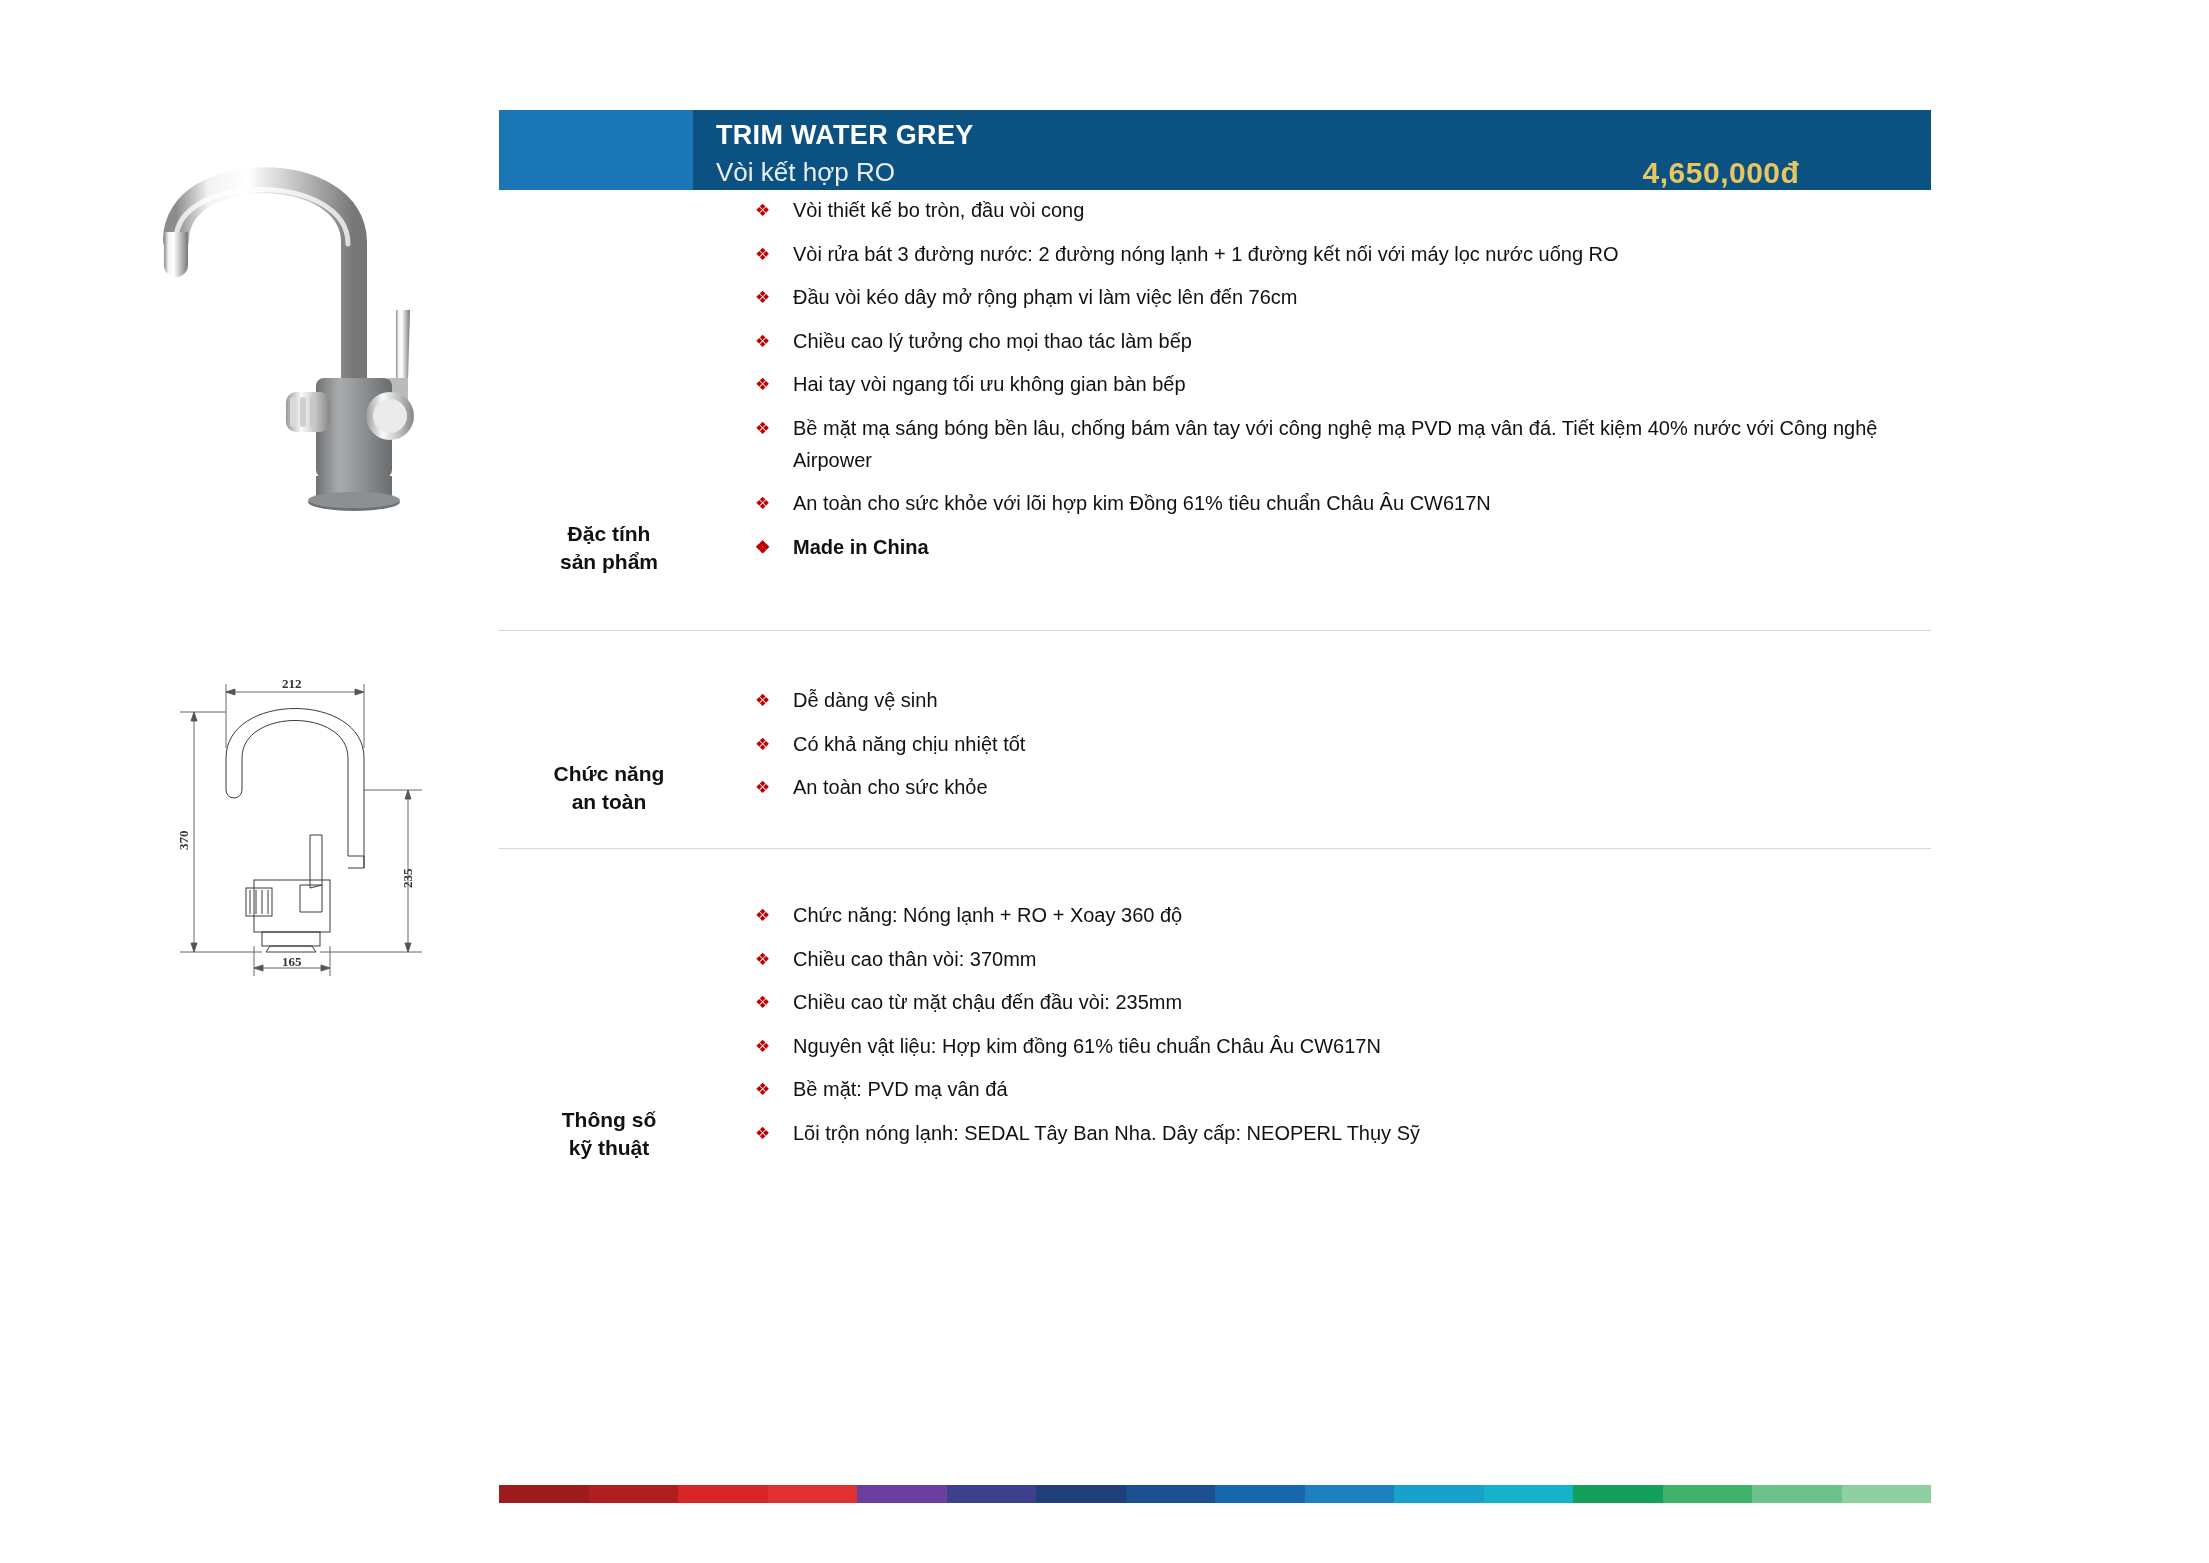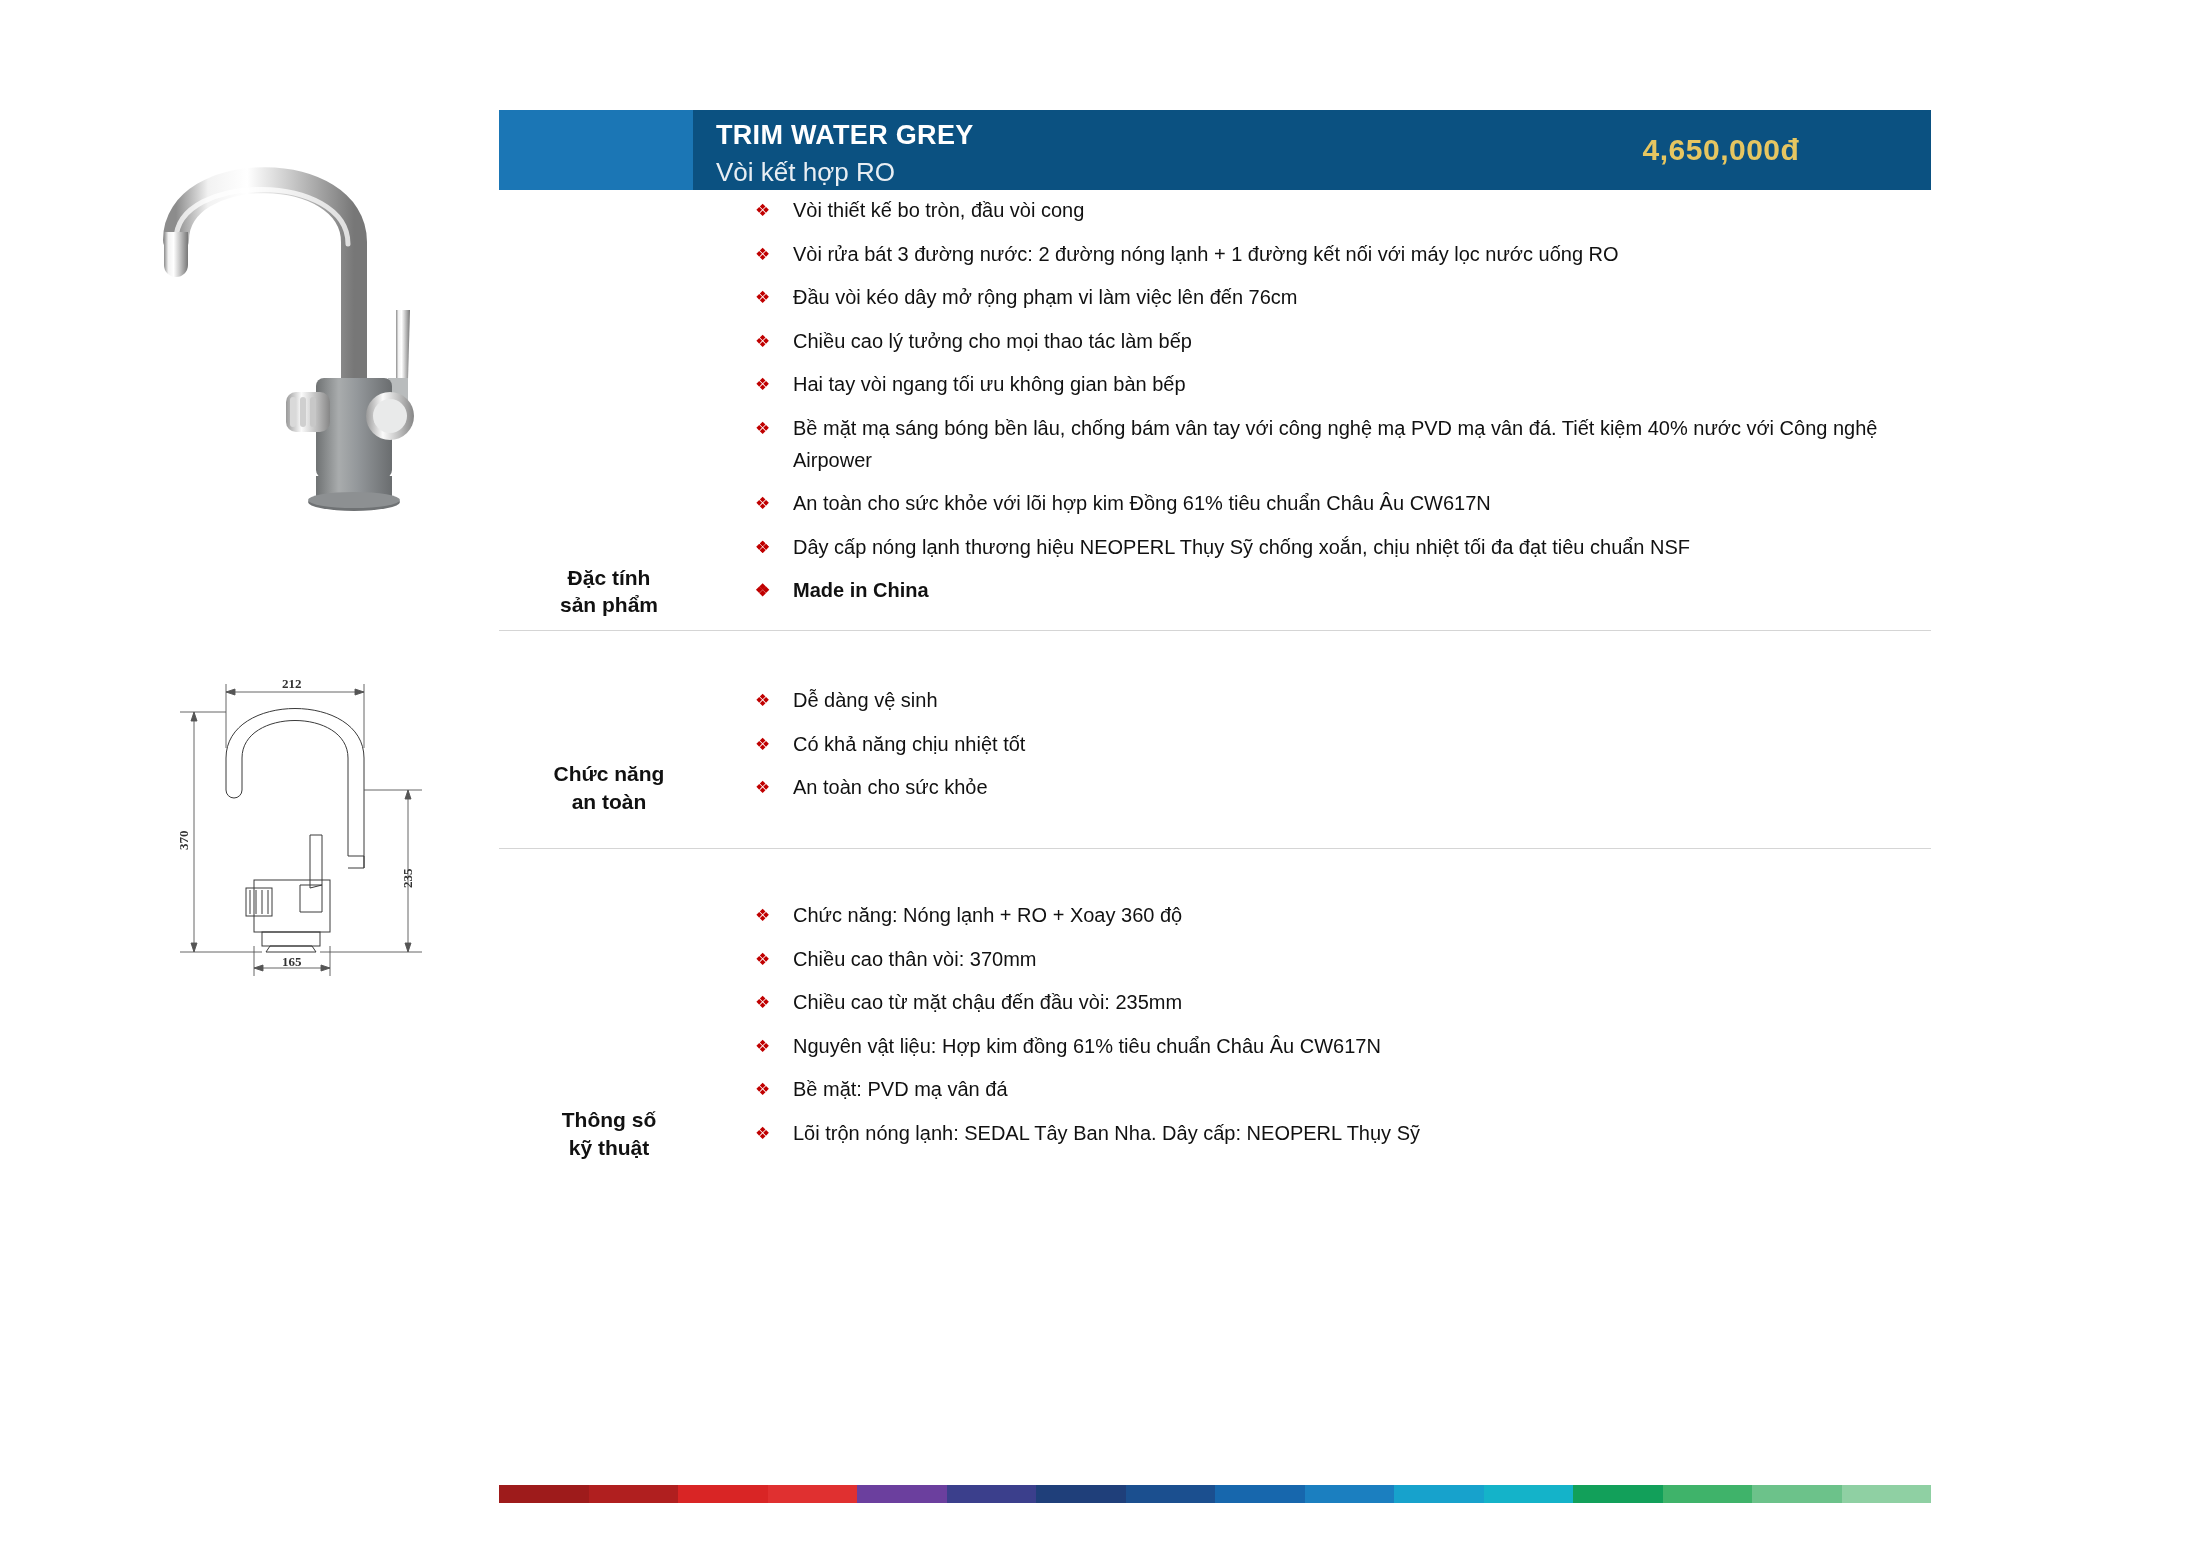--- a/index.html
+++ b/index.html
@@ -169,7 +169,7 @@
         <div class="t1">TRIM WATER GREY</div>
         <div class="t2">Vòi kết hợp RO</div>
       </div>
-      <div class="hdr-price" style="background: rgb(11, 81, 129);">
+      <div class="hdr-price" style="background: rgb(11, 81, 129); align-items: flex-end;">
         <span style="color: rgb(230, 198, 97);">4,650,000đ</span>
       </div>
     </div>

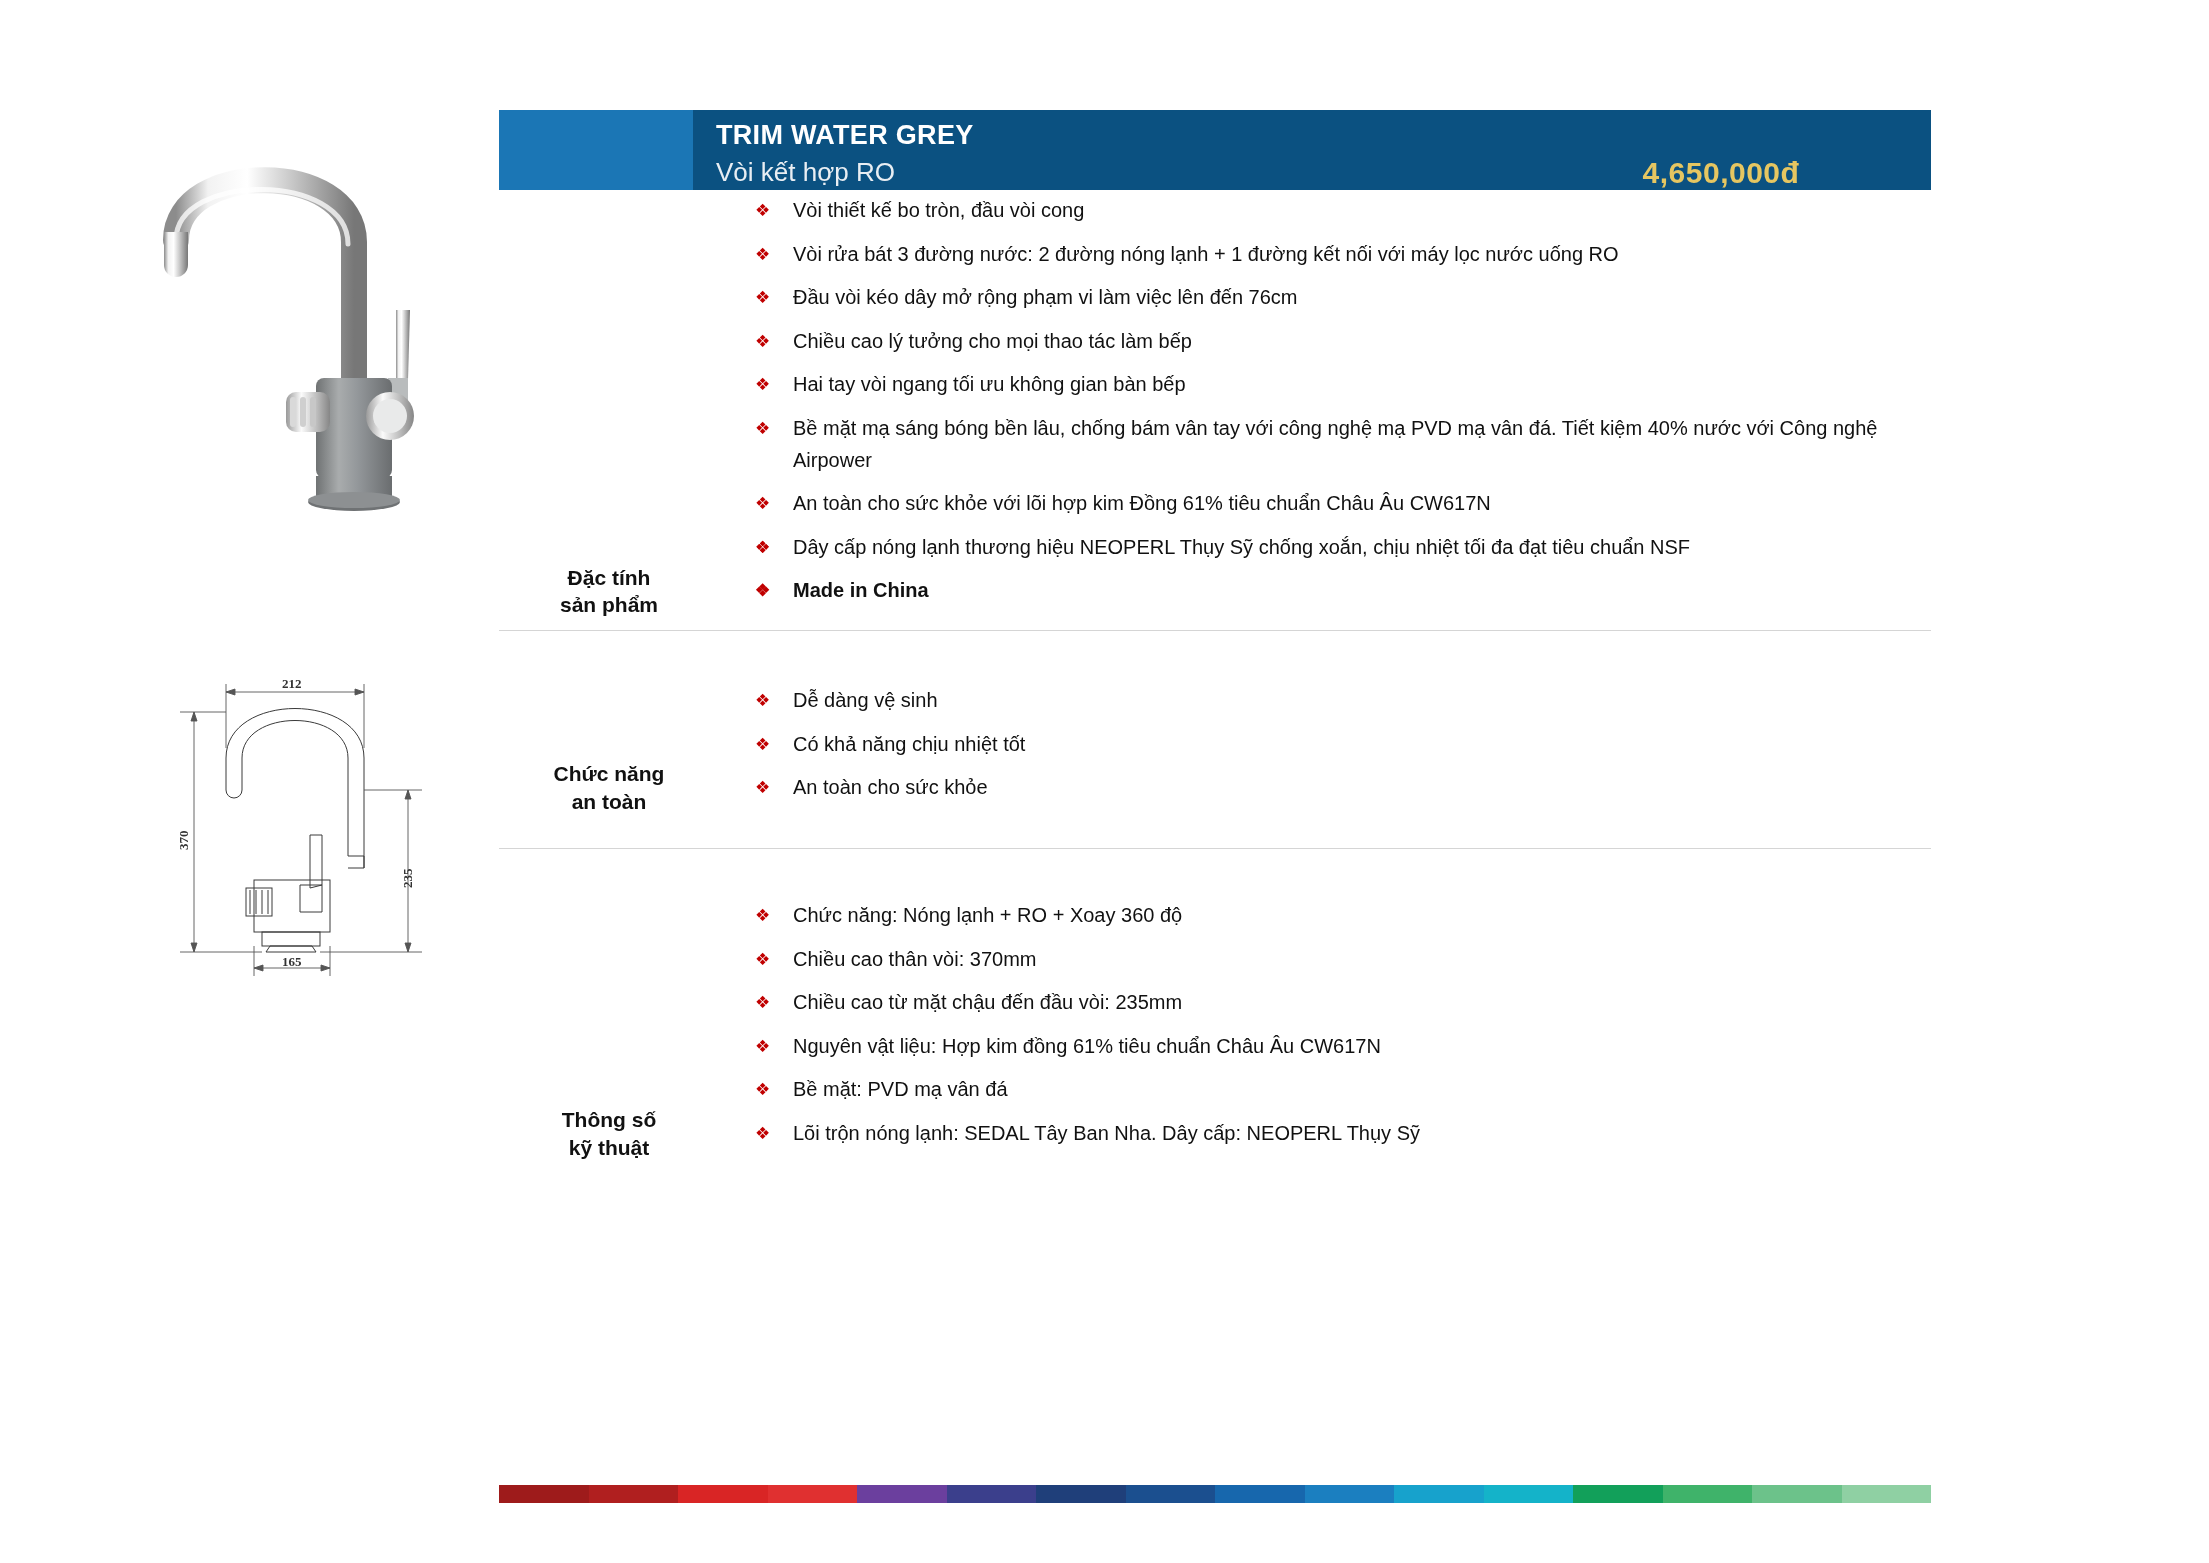--- a/index.html
+++ b/index.html
@@ -191,7 +191,7 @@
           <li><span class="bullet" style="color: rgb(192, 0, 0);">❖</span><span>Bề mặt mạ sáng bóng bền lâu, chống bám vân tay với công nghệ mạ PVD mạ vân đá. Tiết kiệm 40% nước với Công nghệ Airpower</span></li>
           <li><span class="bullet" style="color: rgb(192, 0, 0);">❖</span><span>An toàn cho sức khỏe với lõi hợp kim Đồng 61% tiêu chuẩn Châu Âu CW617N</span></li>
           <li><span class="bullet" style="color: rgb(192, 0, 0);">❖</span></li>
-          <li><span class="bullet" style="color: rgb(192, 0, 0);">❖</span><span>Dây cấp nóng lạnh thương hiệu NEOPERL Thụy Sỹ chống xoắn, chịu nhiệt tối đa đạt tiêu chuẩn NSF</span></li>
+          <li><span class="bullet" style="color: rgb(192, 0, 0);">❖</span></li>
           <li class="bold"><span class="bullet" style="color: rgb(192, 0, 0);">❖</span><span>Made in China</span></li>
         </ul>
       </div>

